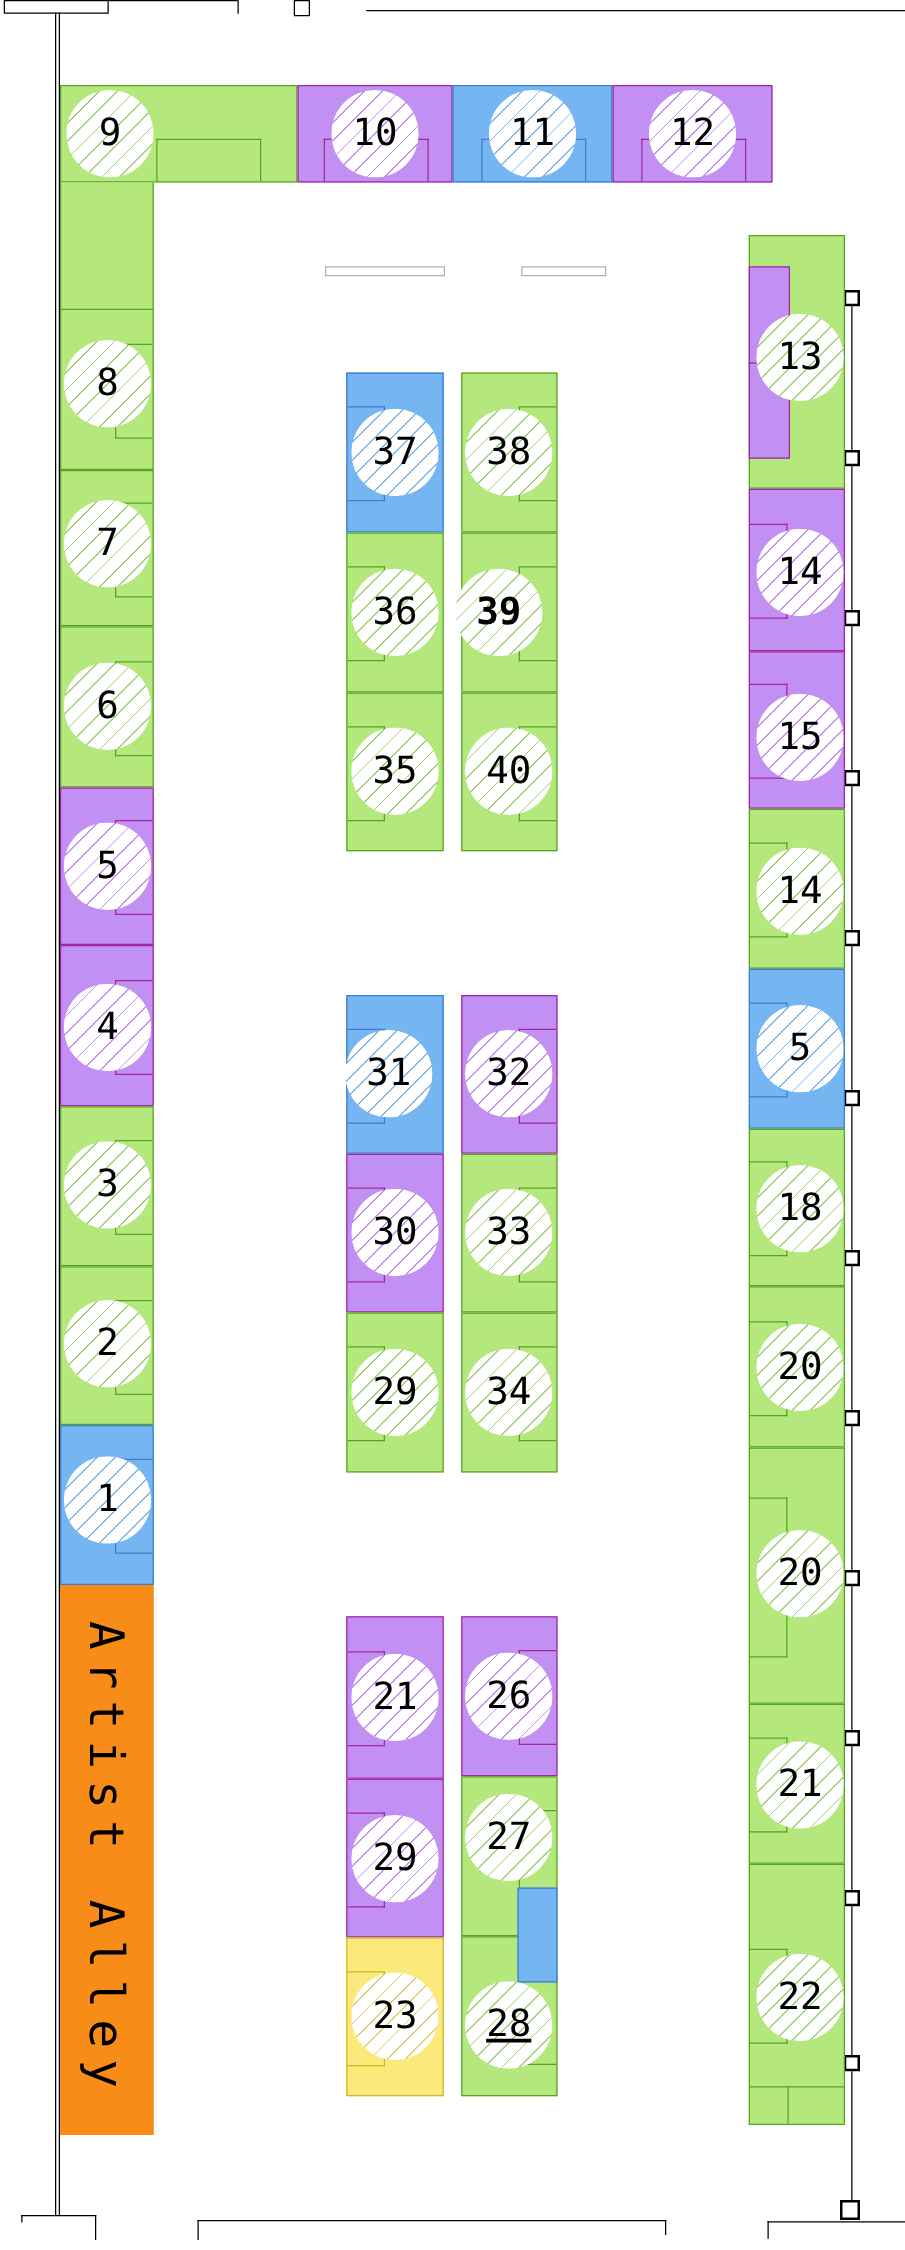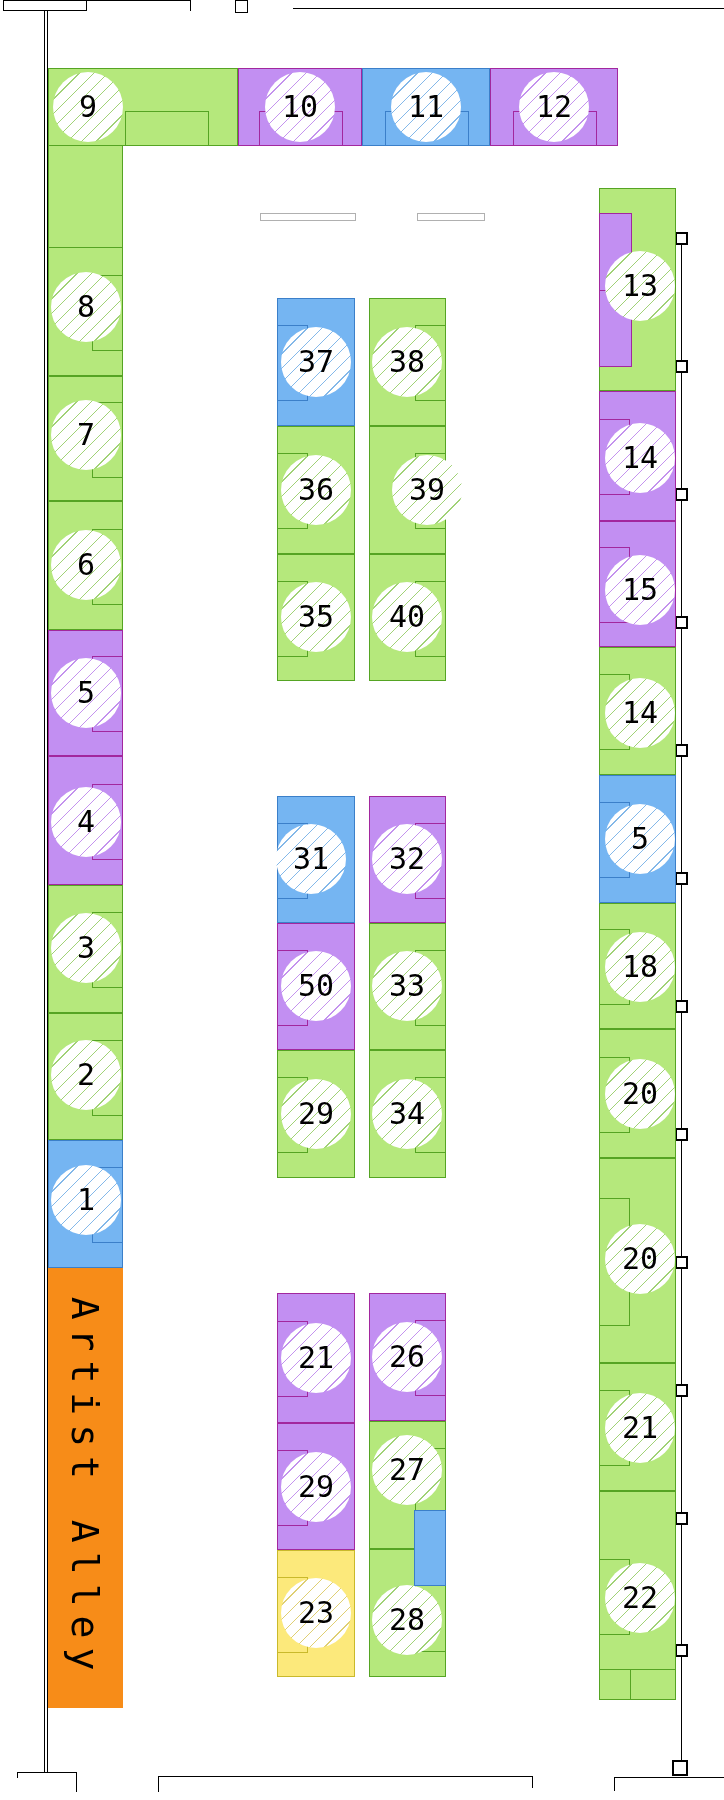--- a/index.html
+++ b/index.html
@@ -236,7 +236,7 @@
       <div class="circle" style="left: 372px; top: 327px; background: repeating-linear-gradient(135deg, transparent 0px, transparent 9px, rgba(120, 190, 60, 0.7) 9px, rgba(120, 190, 60, 0.7) 10px), rgb(255, 255, 255);">
         <span class="boothnum">38</span>
       </div>
-      <div class="circle" style="left: 392px; top: 455px; background: repeating-linear-gradient(135deg, transparent 0px, transparent 9px, rgba(120, 190, 60, 0.7) 9px, rgba(120, 190, 60, 0.7) 10px), rgb(255, 255, 255);">
+      <div class="circle" style="left: 364px; top: 455px; background: repeating-linear-gradient(135deg, transparent 0px, transparent 9px, rgba(120, 190, 60, 0.7) 9px, rgba(120, 190, 60, 0.7) 10px), rgb(255, 255, 255); font-weight: bold;">
         <span class="boothnum">39</span>
       </div>
       <div class="circle" style="left: 372px; top: 582px; background: repeating-linear-gradient(135deg, transparent 0px, transparent 9px, rgba(120, 190, 60, 0.7) 9px, rgba(120, 190, 60, 0.7) 10px), rgb(255, 255, 255);">

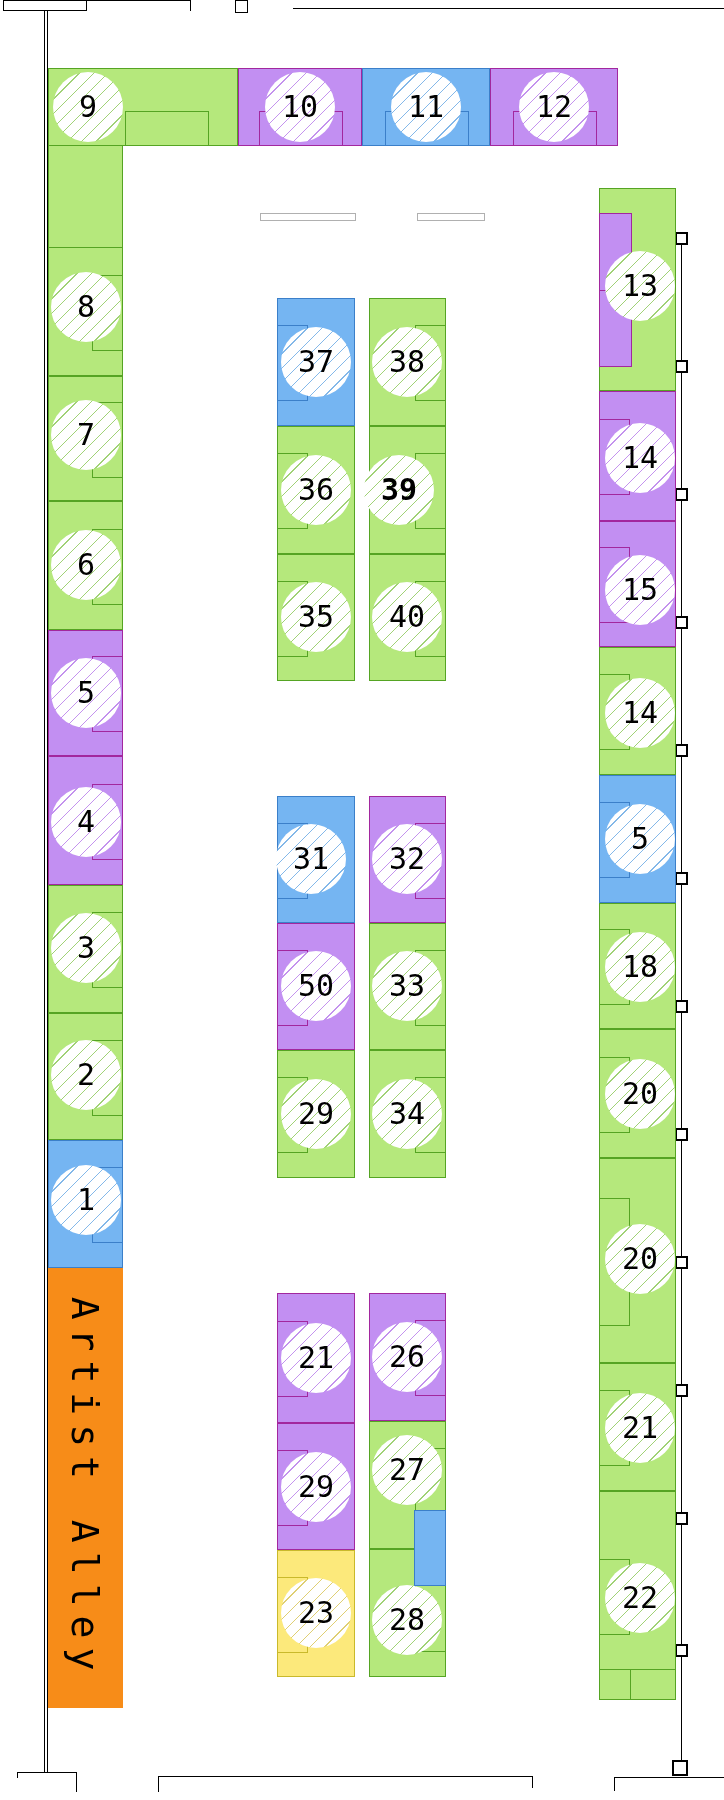--- a/index.html
+++ b/index.html
@@ -246,7 +246,7 @@
         <span class="boothnum">31</span>
       </div>
       <div class="circle" style="left: 281px; top: 951px; background: repeating-linear-gradient(135deg, transparent 0px, transparent 9px, rgba(170, 100, 230, 0.7) 9px, rgba(170, 100, 230, 0.7) 10px), rgb(255, 255, 255);">
-        <span class="boothnum">50</span>
+        <span class="boothnum">30</span>
       </div>
       <div class="circle" style="left: 281px; top: 1079px; background: repeating-linear-gradient(135deg, transparent 0px, transparent 9px, rgba(120, 190, 60, 0.7) 9px, rgba(120, 190, 60, 0.7) 10px), rgb(255, 255, 255);">
         <span class="boothnum">29</span>

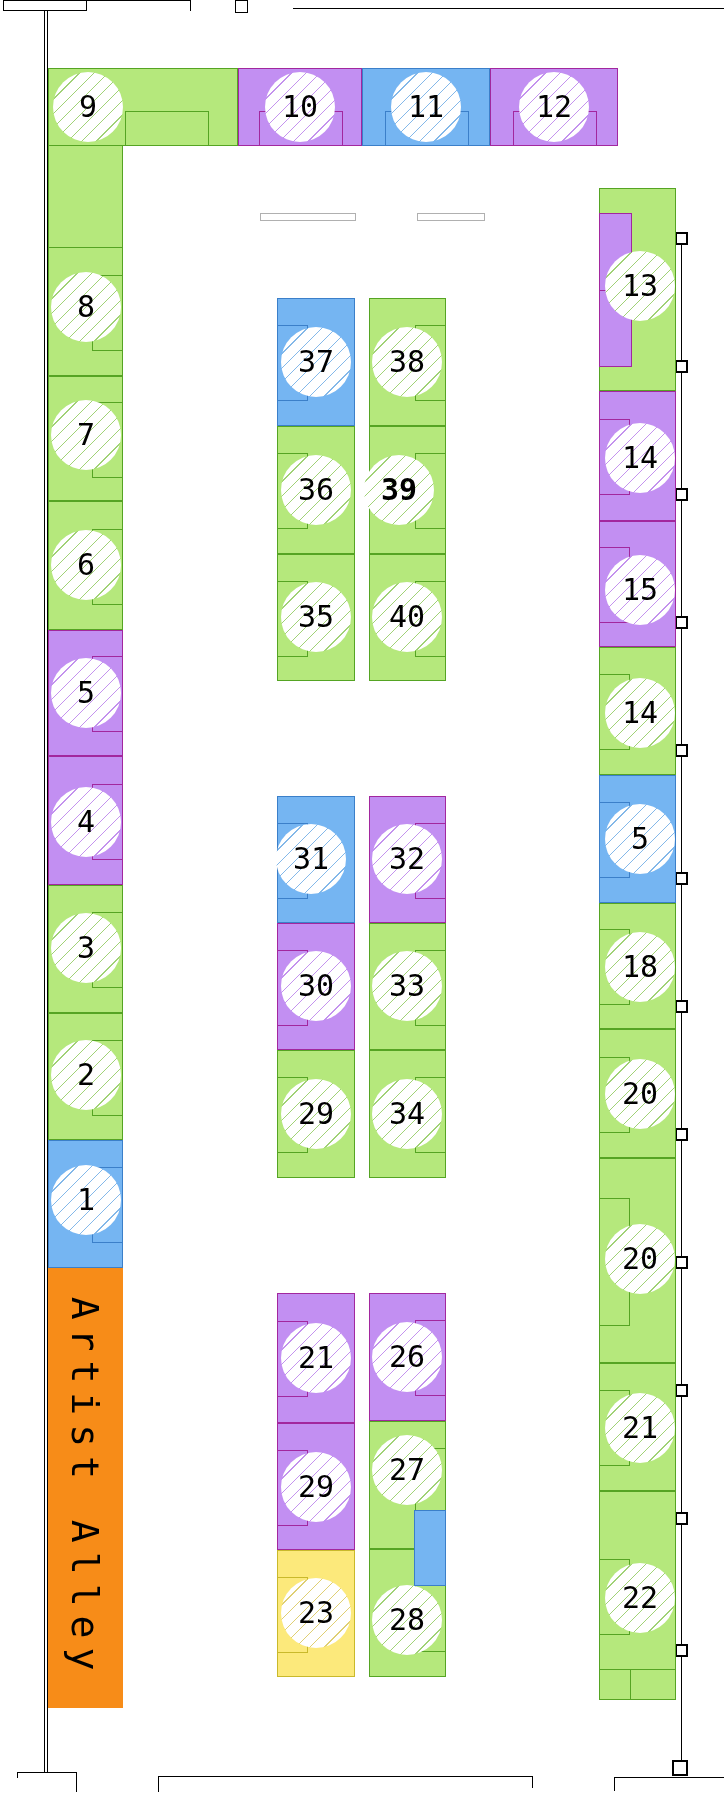--- a/index.html
+++ b/index.html
@@ -275,7 +275,7 @@
       <div class="circle" style="left: 372px; top: 1435px; background: repeating-linear-gradient(135deg, transparent 0px, transparent 9px, rgba(120, 190, 60, 0.7) 9px, rgba(120, 190, 60, 0.7) 10px), rgb(255, 255, 255);">
         <span class="boothnum">27</span>
       </div>
-      <div class="circle" style="left: 372px; top: 1585px; background: repeating-linear-gradient(135deg, transparent 0px, transparent 9px, rgba(120, 190, 60, 0.7) 9px, rgba(120, 190, 60, 0.7) 10px), rgb(255, 255, 255);">
+      <div class="circle" style="left: 372px; top: 1585px; background: repeating-linear-gradient(135deg, transparent 0px, transparent 9px, rgba(120, 190, 60, 0.7) 9px, rgba(120, 190, 60, 0.7) 10px), rgb(255, 255, 255); text-decoration: underline;">
         <span class="boothnum">28</span>
       </div>
       <div class="circle" style="left: 605px; top: 251px; background: repeating-linear-gradient(135deg, transparent 0px, transparent 9px, rgba(120, 190, 60, 0.7) 9px, rgba(120, 190, 60, 0.7) 10px), rgb(255, 255, 255);">

